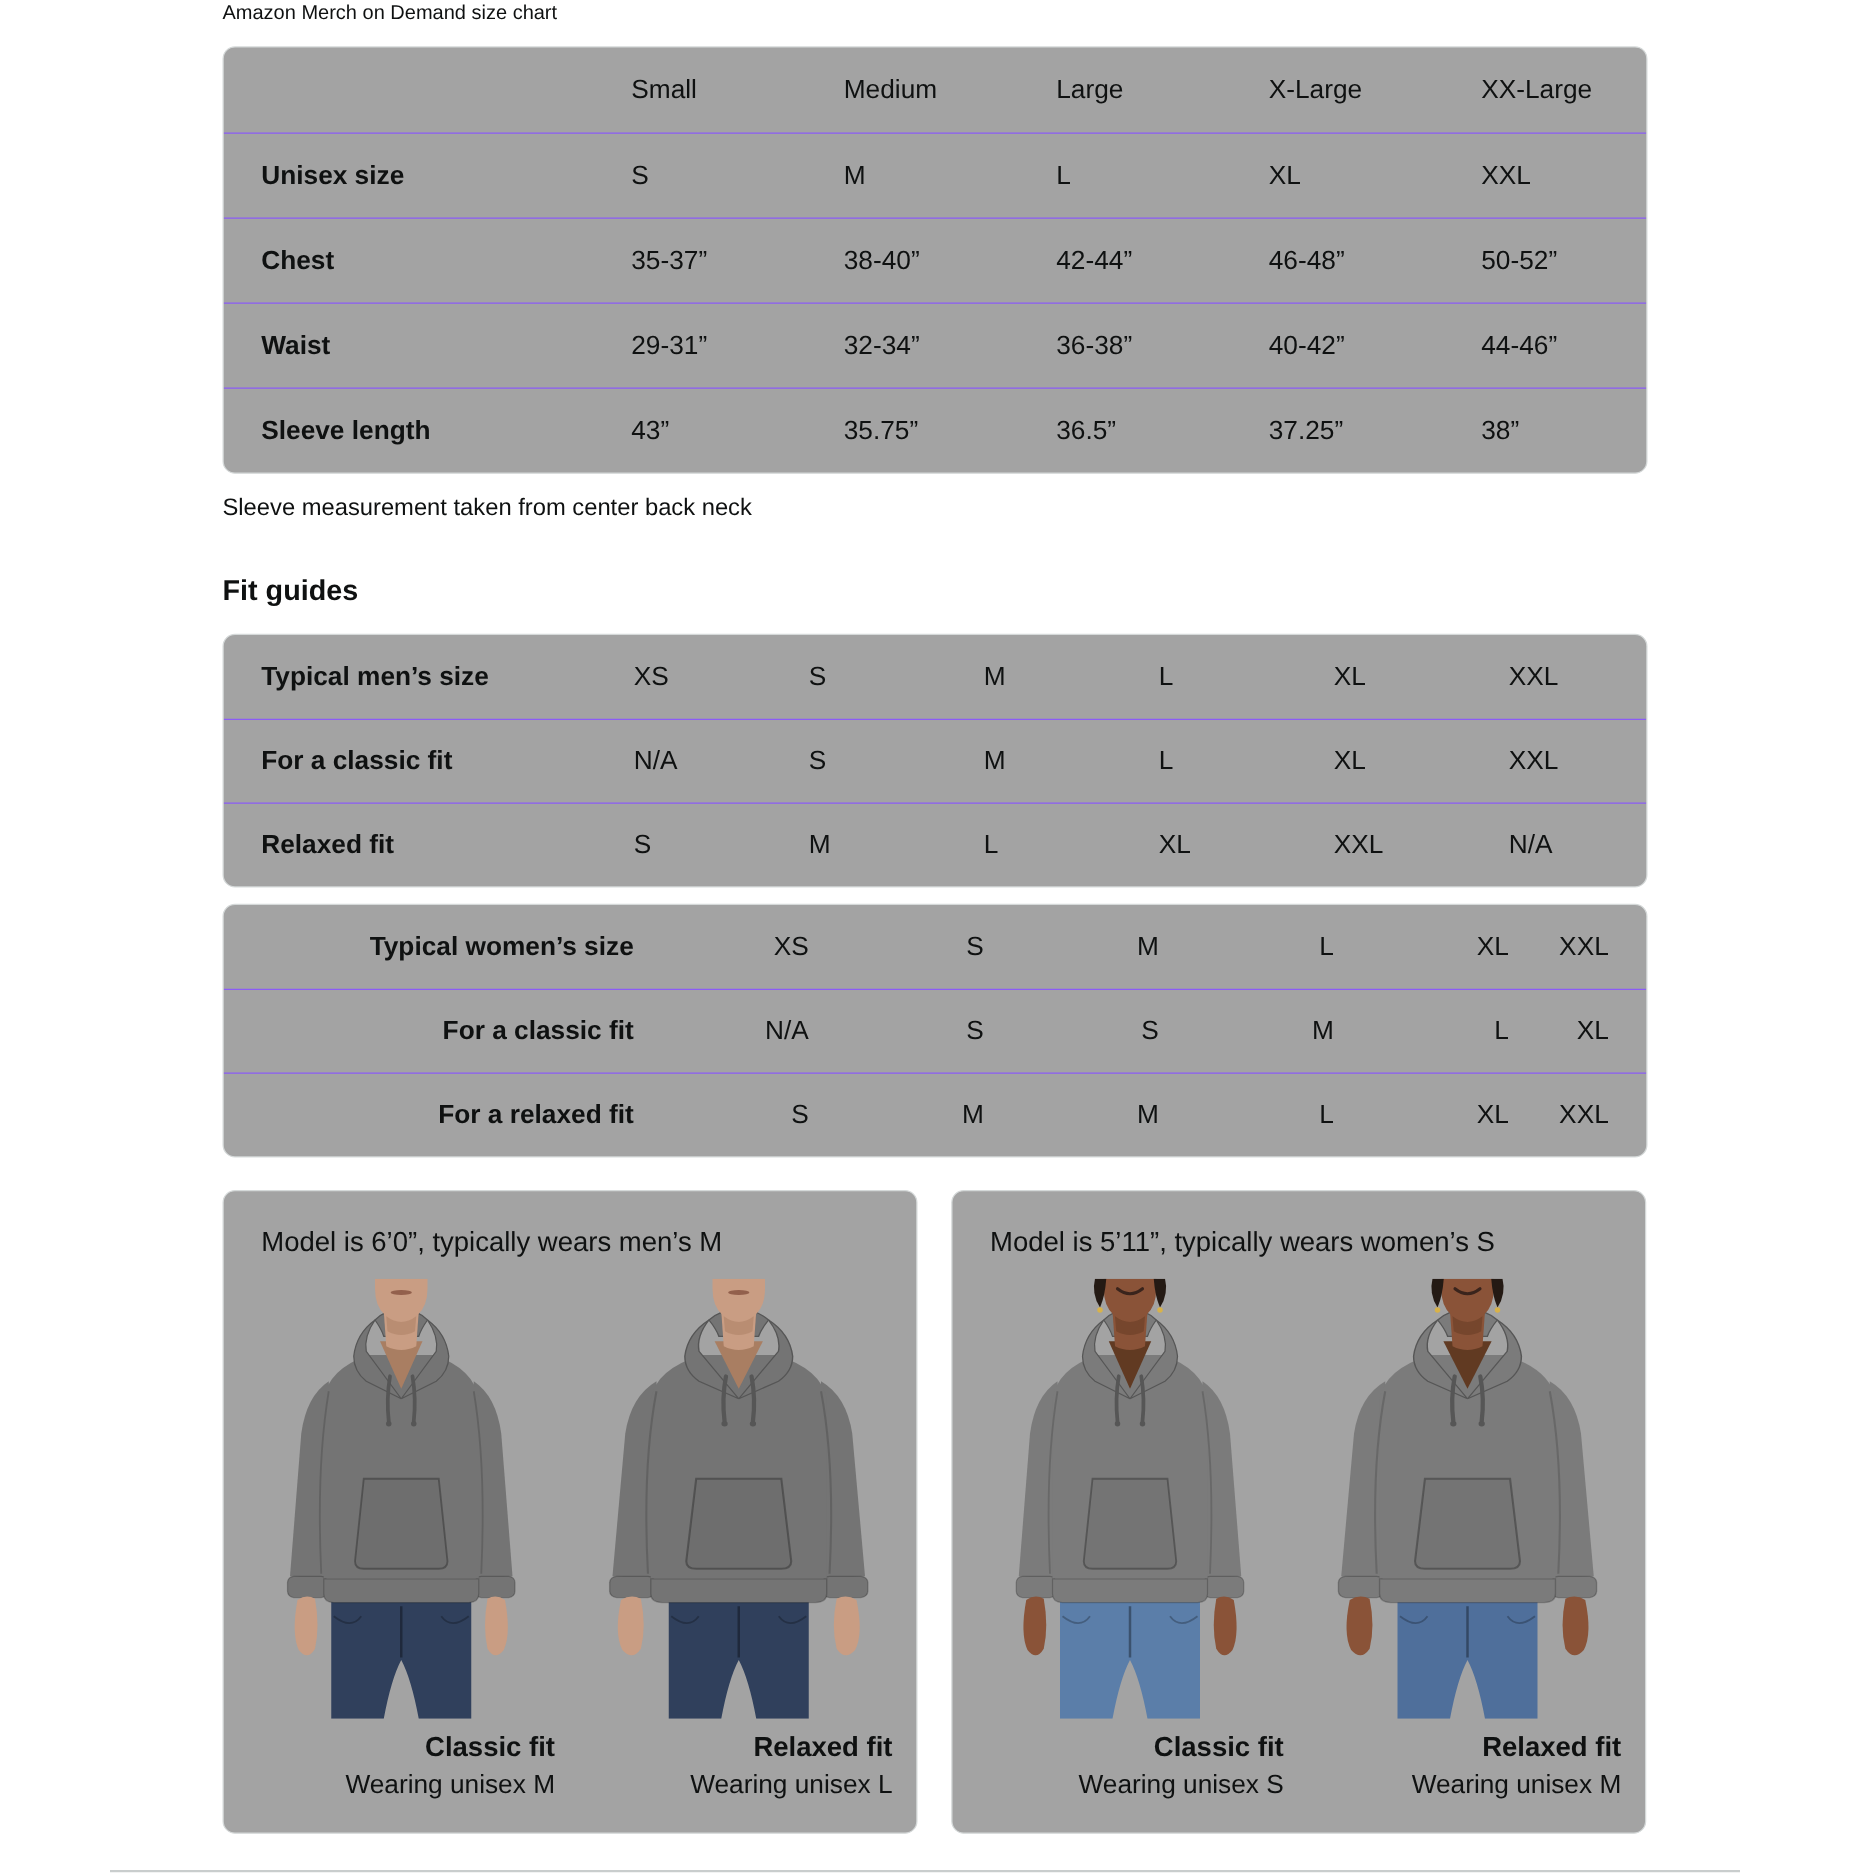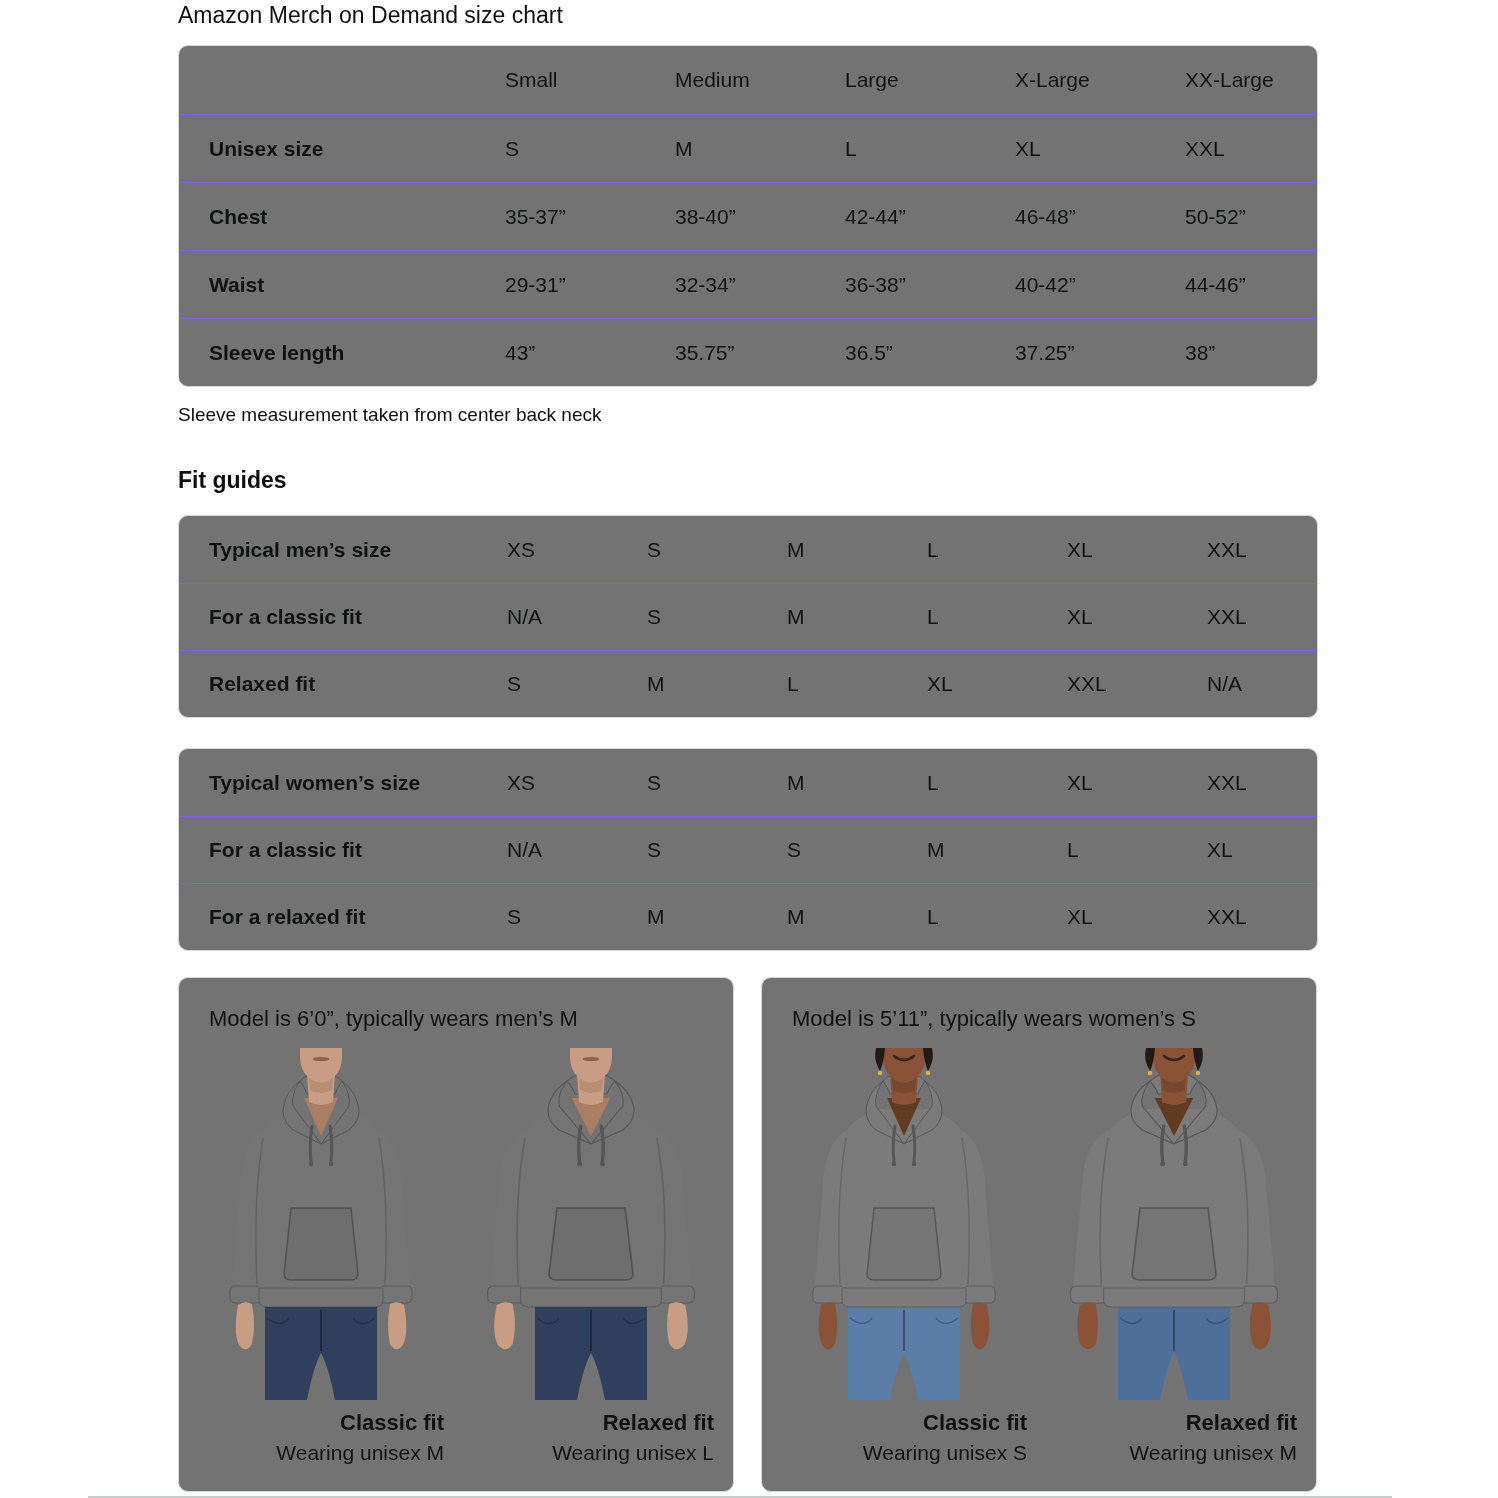--- a/index.html
+++ b/index.html
@@ -8,7 +8,7 @@
   .page { position: relative; width: 1498px; height: 1498px; background: #fff; }
   .content { position: absolute; left: 178px; top: 2px; width: 1140px; }
 
-  .page-title { font-size: 23px; font-weight: 400; line-height: 1.15; margin-bottom: 17px; }
+  .page-title { font-size: 16px; font-weight: 400; line-height: 1.15; margin-bottom: 17px; }
 
   .panel { border: 1px solid #d5d9d9; border-radius: 10px; background: #737373; overflow: hidden; }
 

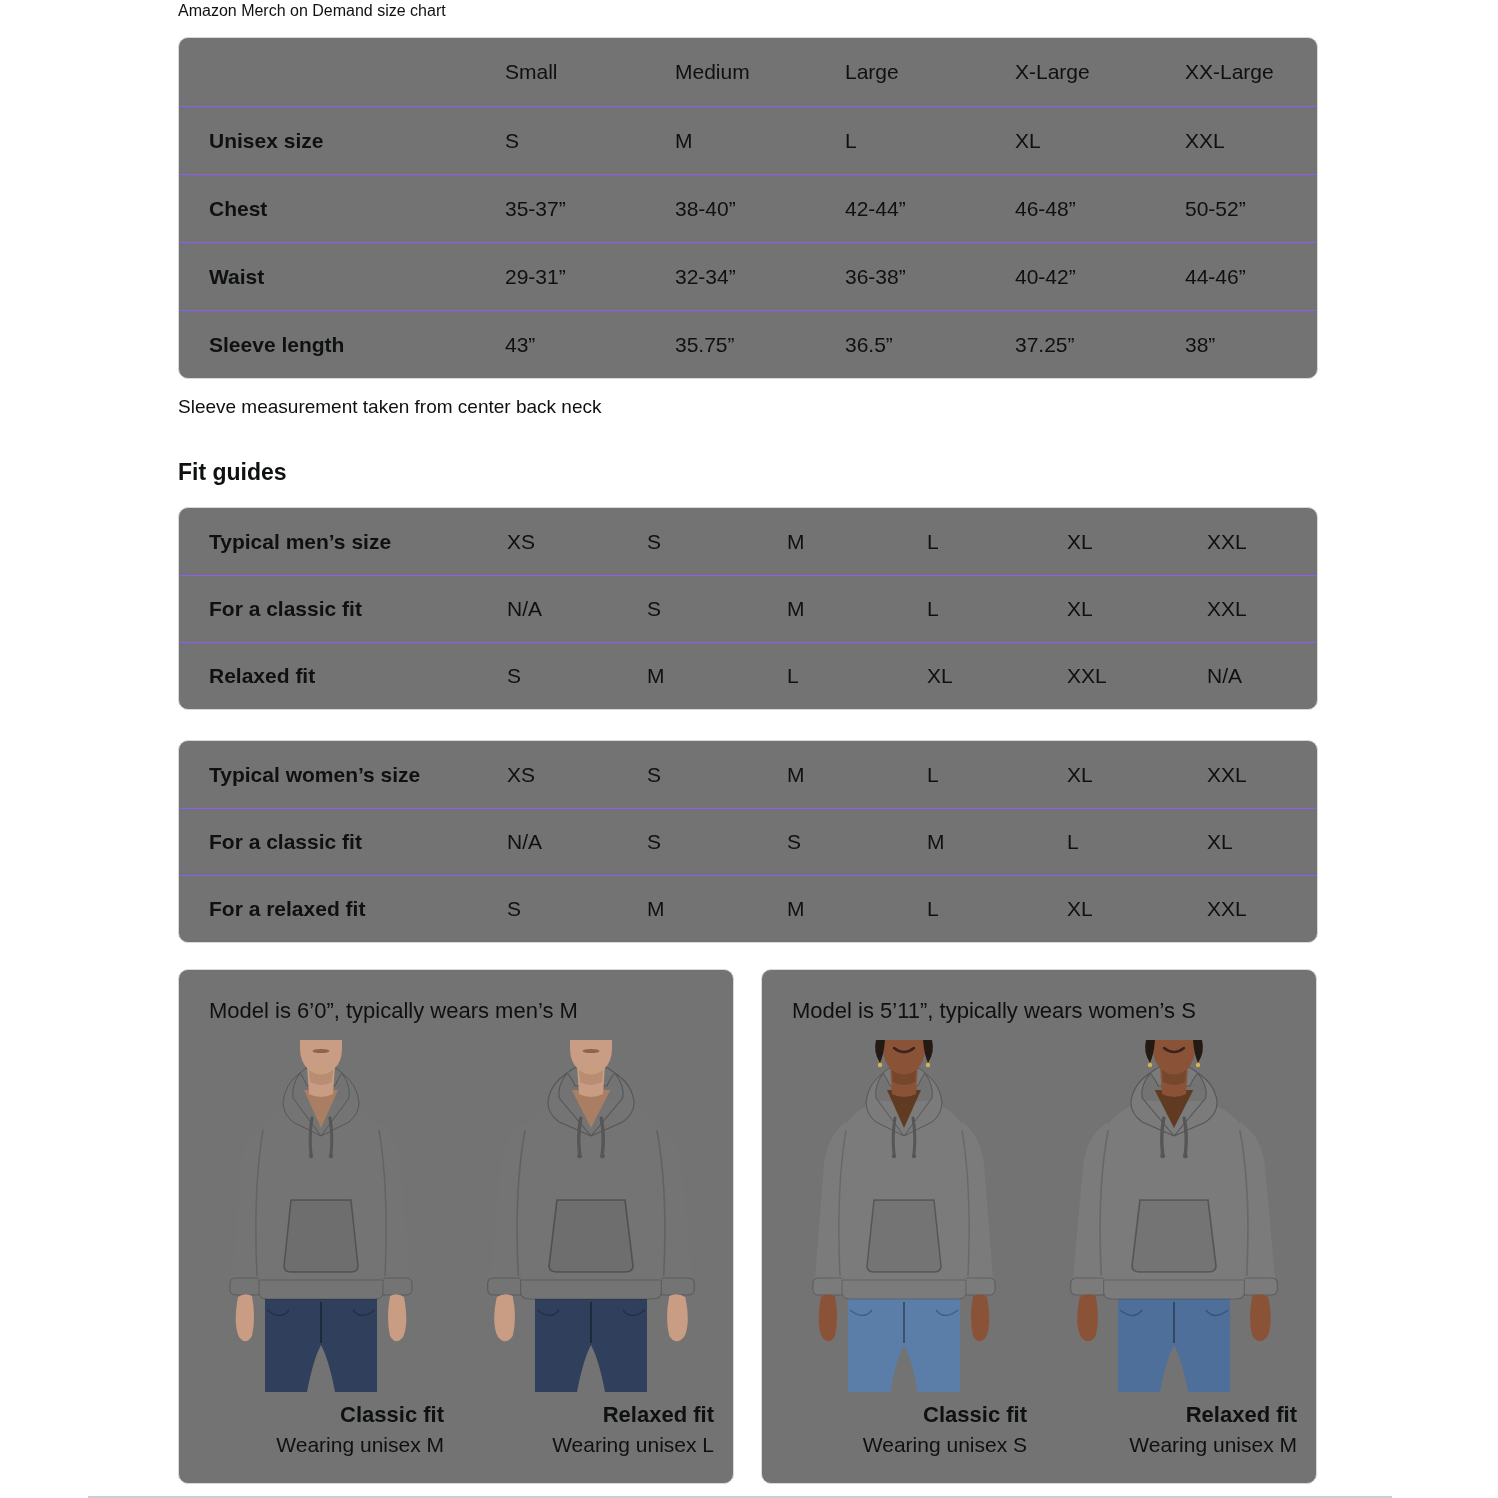--- a/index.html
+++ b/index.html
@@ -10,7 +10,7 @@
 
   .page-title { font-size: 16px; font-weight: 400; line-height: 1.15; margin-bottom: 17px; }
 
-  .panel { border: 1px solid #d5d9d9; border-radius: 10px; background: #737373; overflow: hidden; }
+  .panel { border: 1px solid #d5d9d9; border-radius: 10px; background: #a3a3a3; overflow: hidden; }
 
   .trow { display: grid; align-items: center; padding: 0 30px; }
   .trow + .trow { border-top: 1px solid #8b5cf6; }

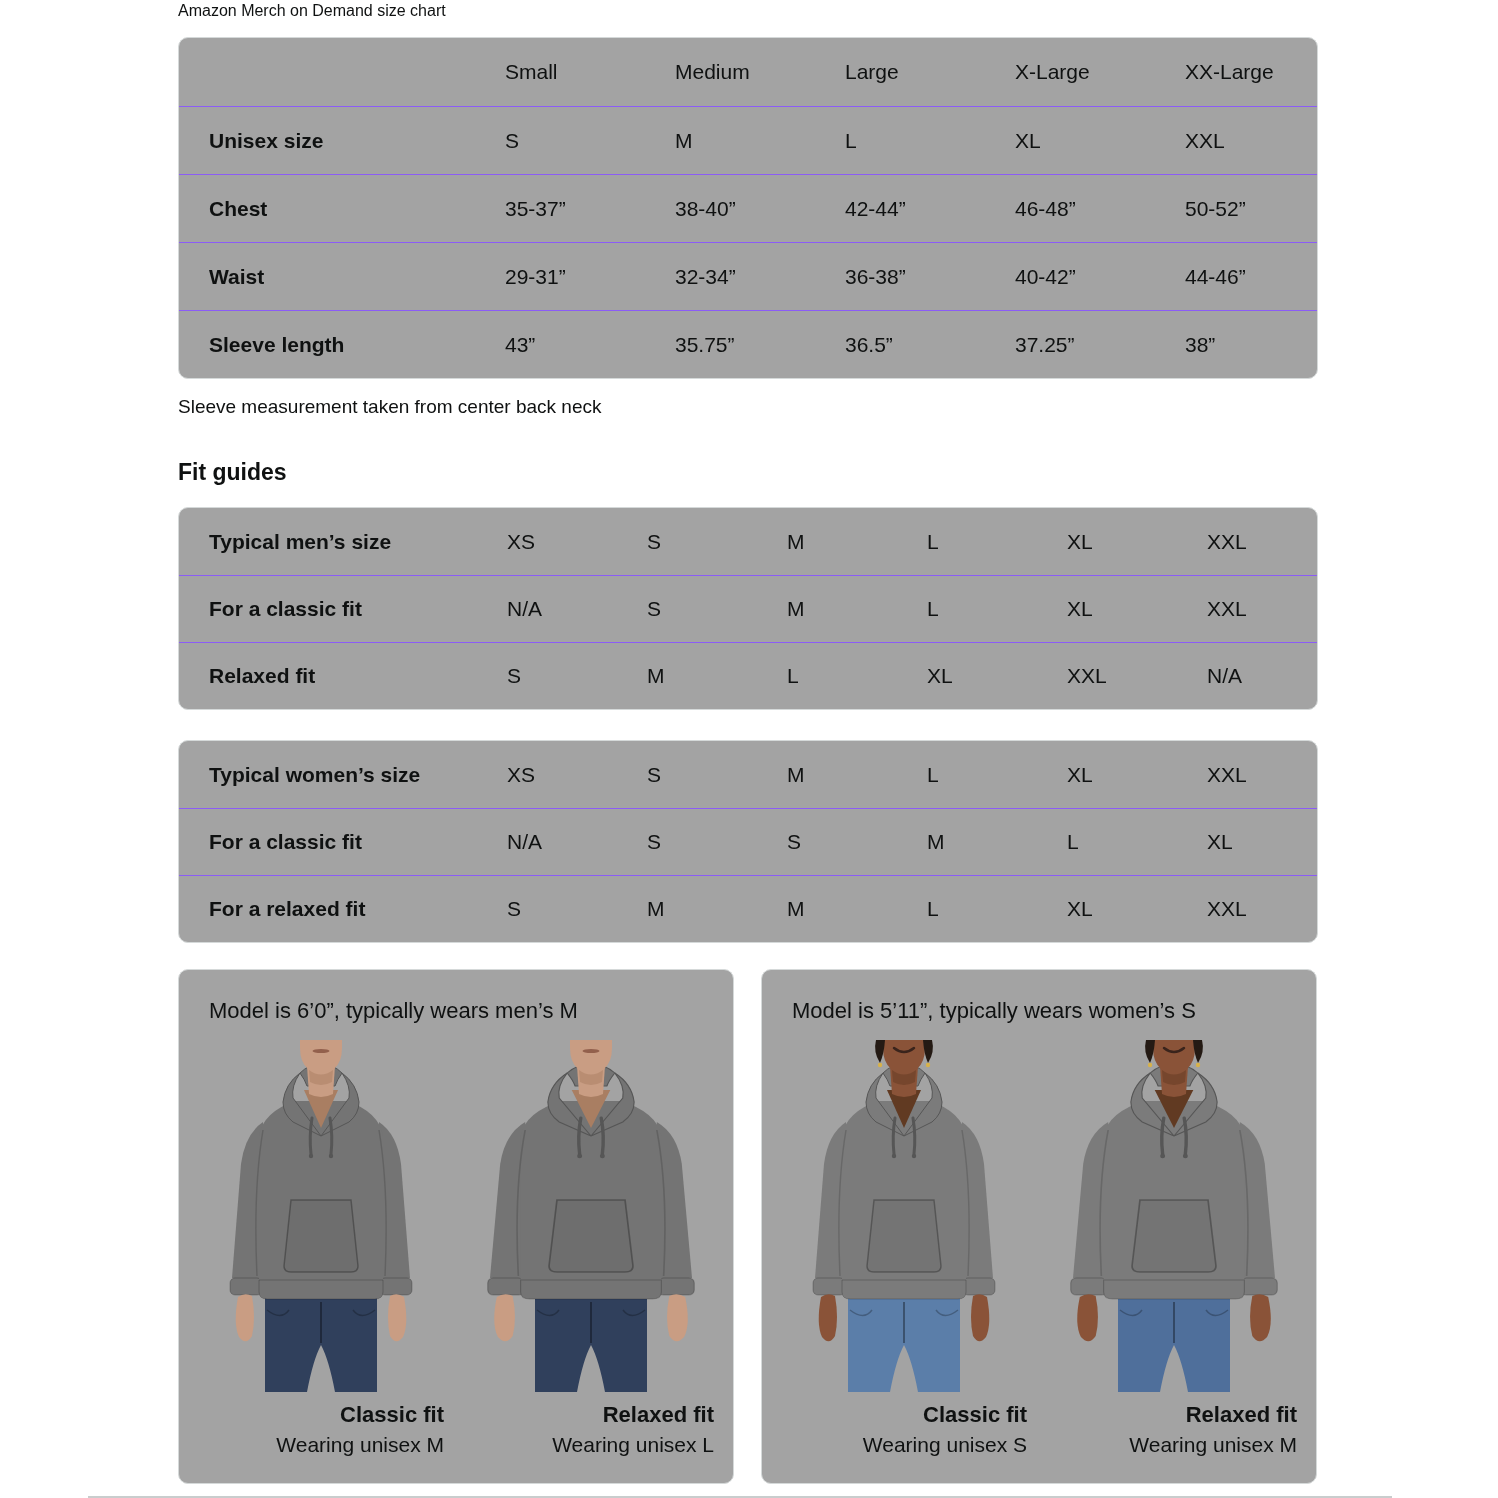--- a/index.html
+++ b/index.html
@@ -21,7 +21,7 @@
 
   .note { font-size: 19px; margin-top: 17px; }
   .section-heading { font-size: 23px; font-weight: 700; margin-top: 41px; margin-bottom: 21px; }
-  .fit-table + .fit-table { margin-top: 30px; }
+  .fit-table + .fit-table { margin-top: 13px; text-align: right; }
 
   .cards { display: flex; gap: 27px; margin-top: 26px; }
   .card { width: 556px; padding: 28px 0 26px; }

